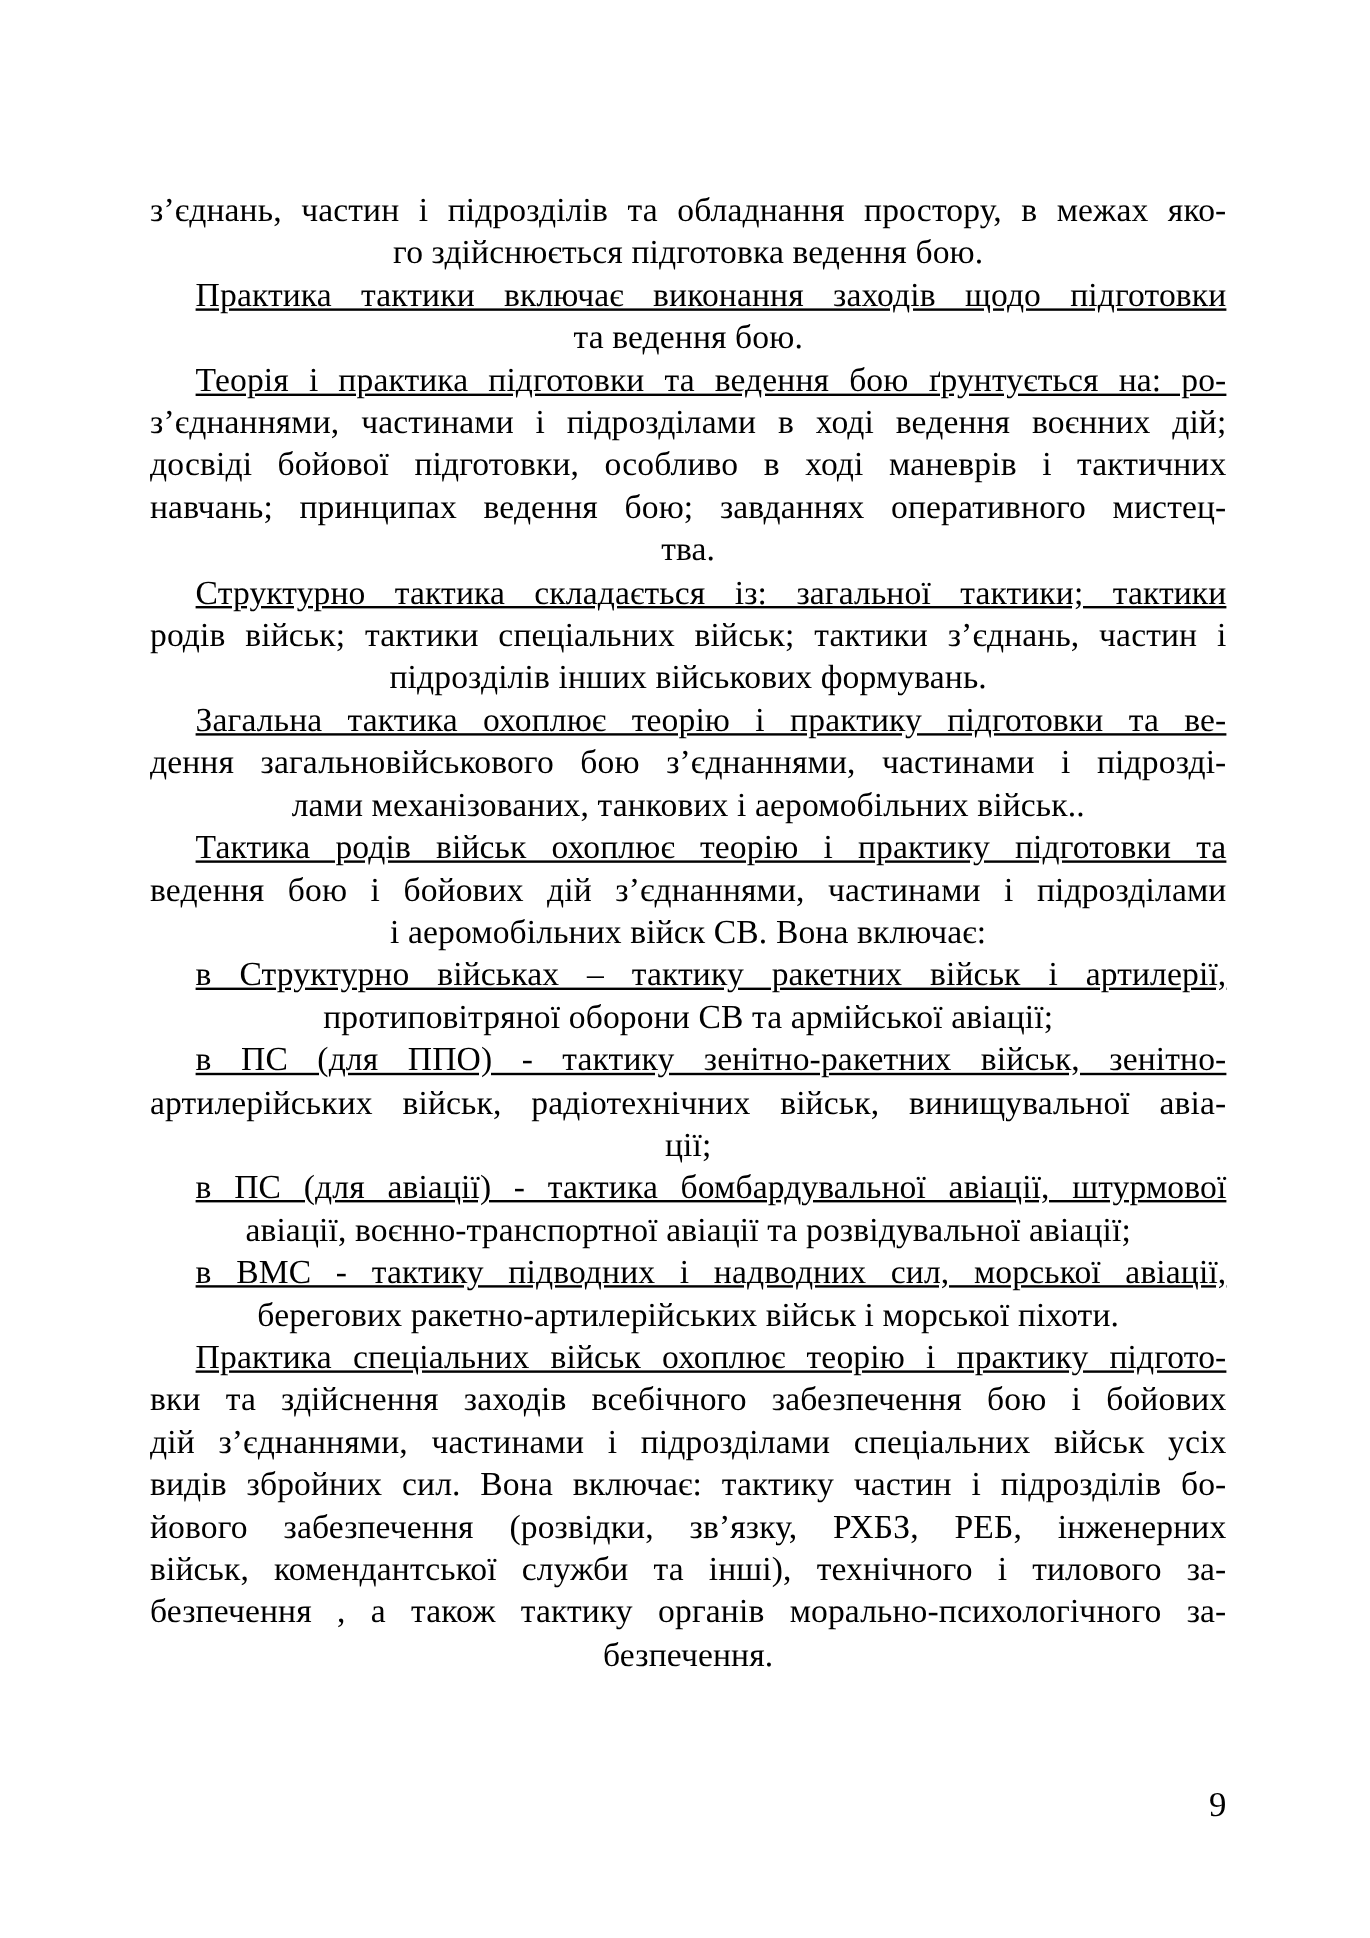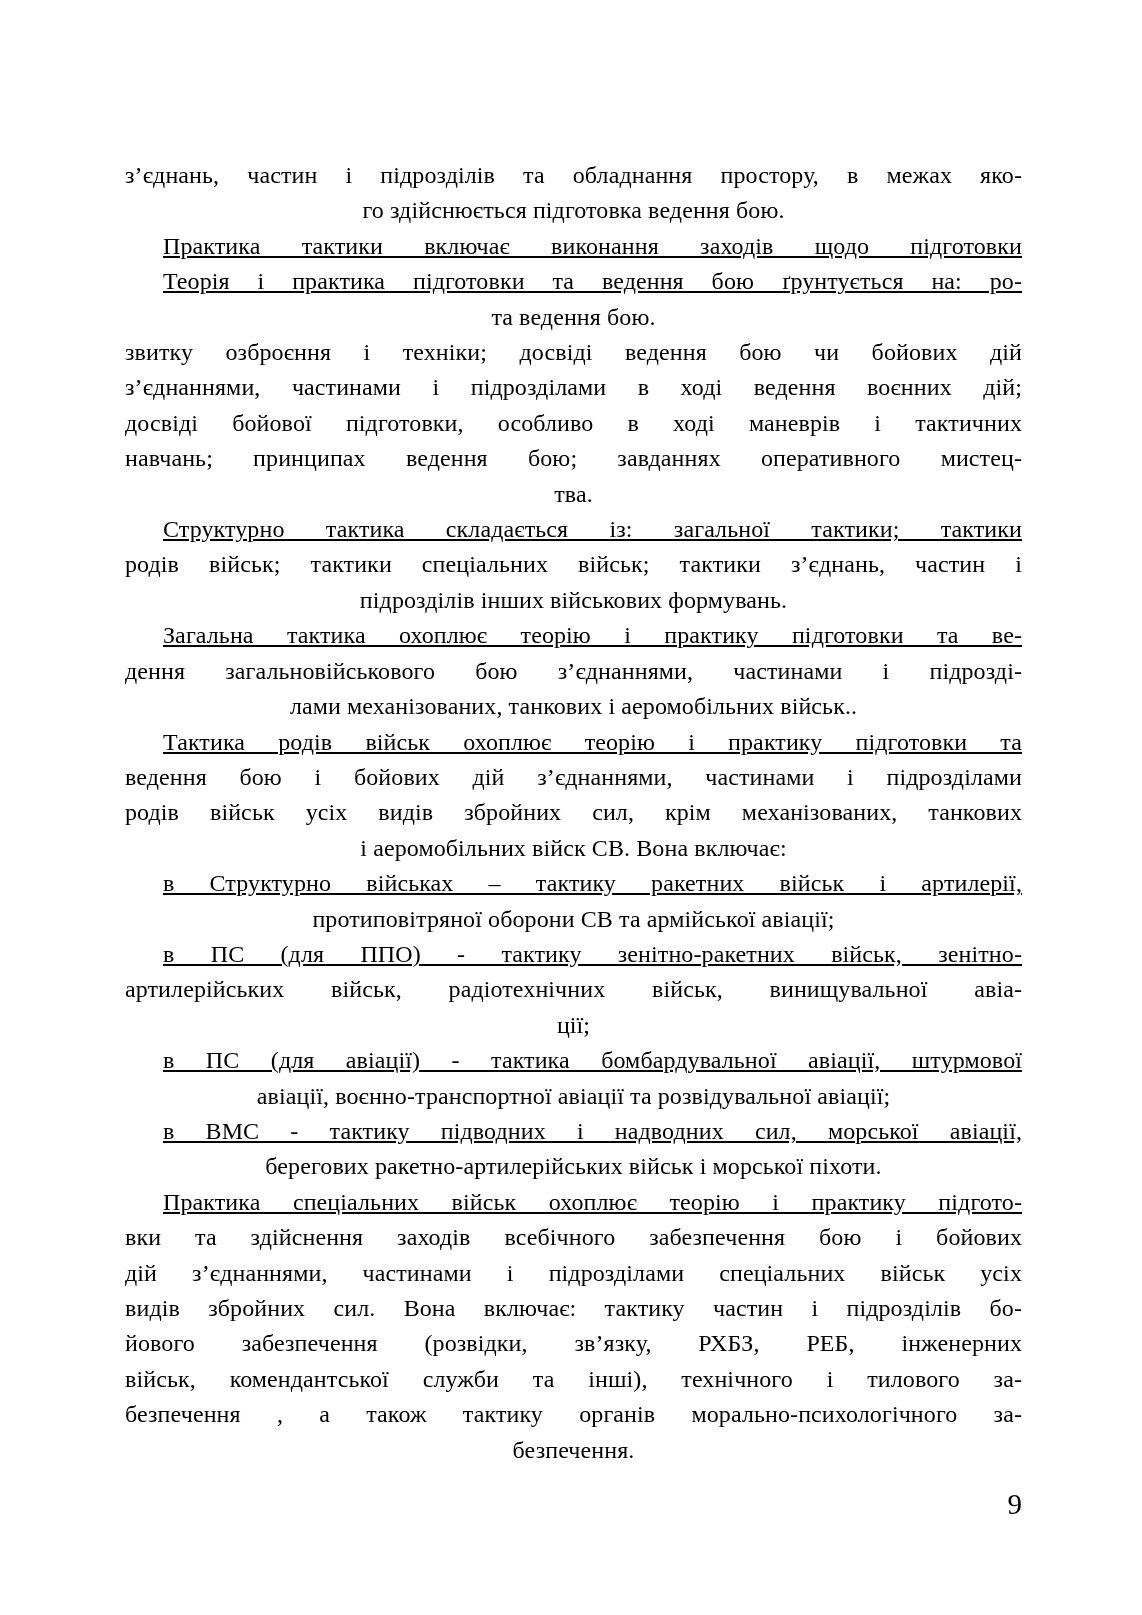--- a/index.html
+++ b/index.html
@@ -21,7 +21,7 @@
     left: 125px;
     top: 158px;
     width: 897px;
-    font-size: 24px;
+    font-size: 28px;
     line-height: 35.4px;
     letter-spacing: 0.1px;
   }

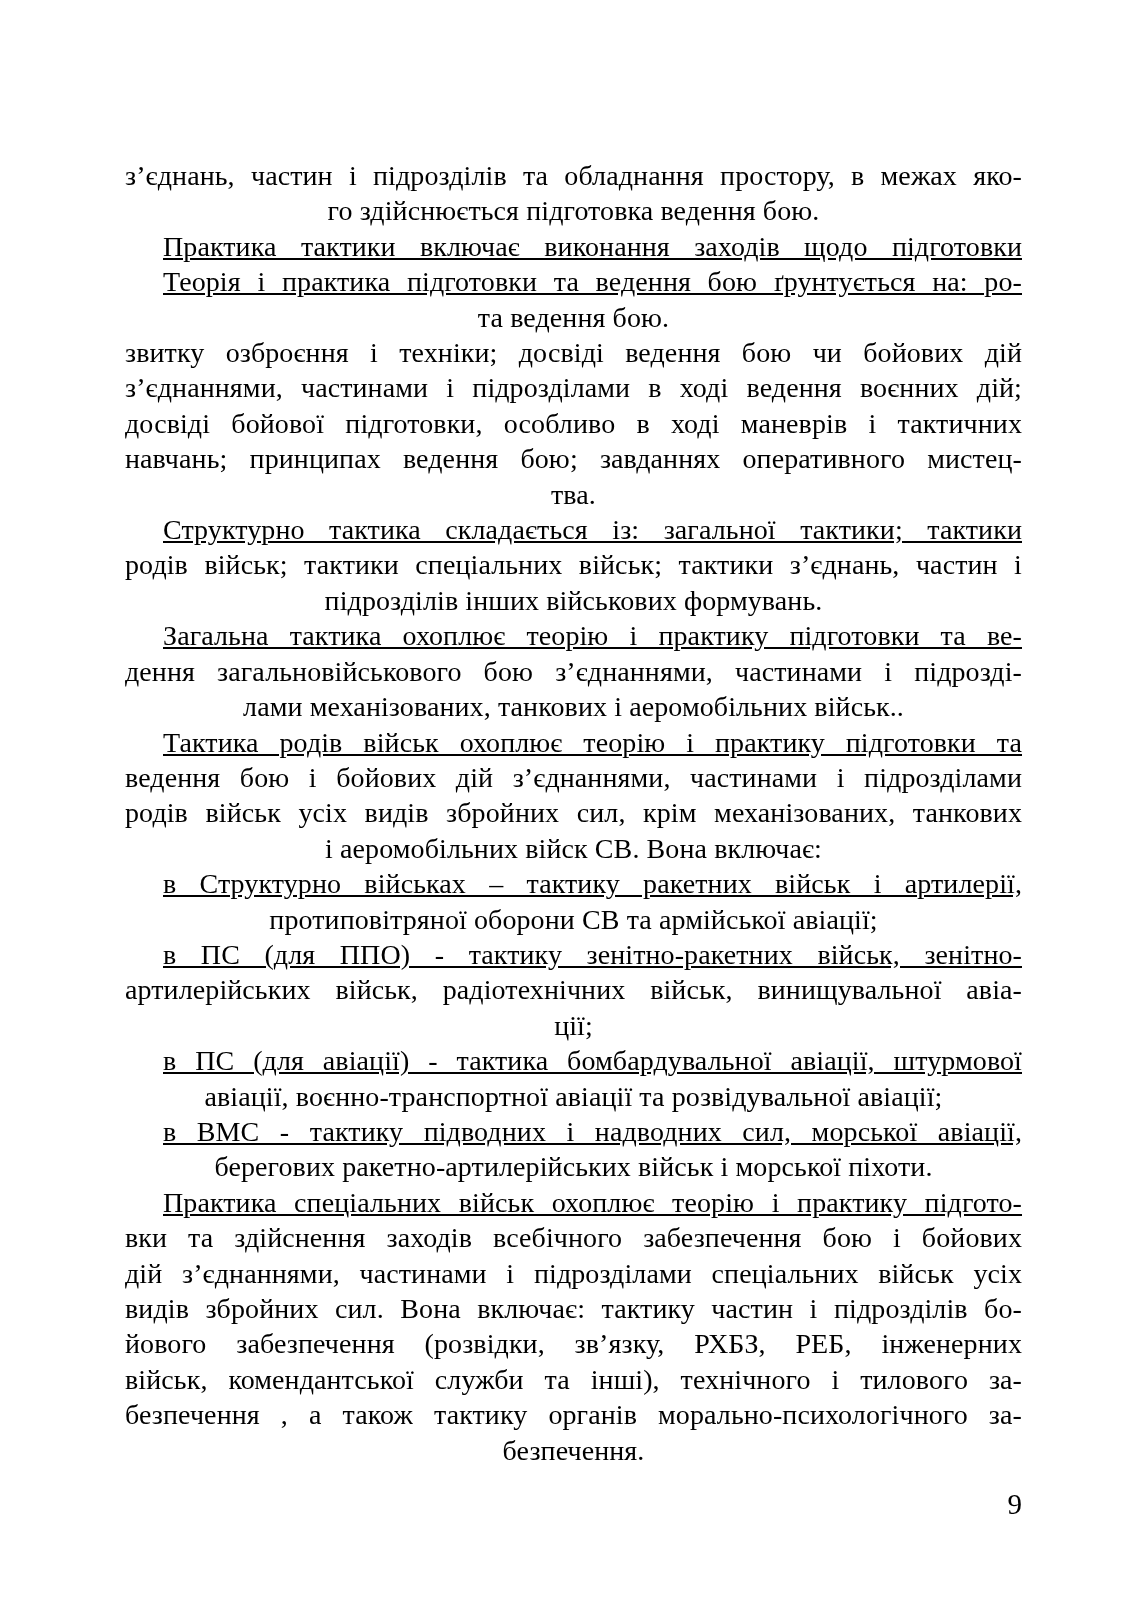--- a/index.html
+++ b/index.html
@@ -55,8 +55,8 @@
       <div class="line j">з’єднань, частин і підрозділів та обладнання простору, в межах яко-</div>
       <div class="line">го здійснюється підготовка ведення бою.</div>
       <div class="line j ind">Практика тактики включає виконання заходів щодо підготовки</div>
+      <div class="line">та ведення бою.</div>
       <div class="line j ind">Теорія і практика підготовки та ведення бою ґрунтується на: ро-</div>
-      <div class="line">та ведення бою.</div>
       <div class="line j">звитку озброєння і техніки; досвіді ведення бою чи бойових дій</div>
       <div class="line j">з’єднаннями, частинами і підрозділами в ході ведення воєнних дій;</div>
       <div class="line j">досвіді бойової підготовки, особливо в ході маневрів і тактичних</div>

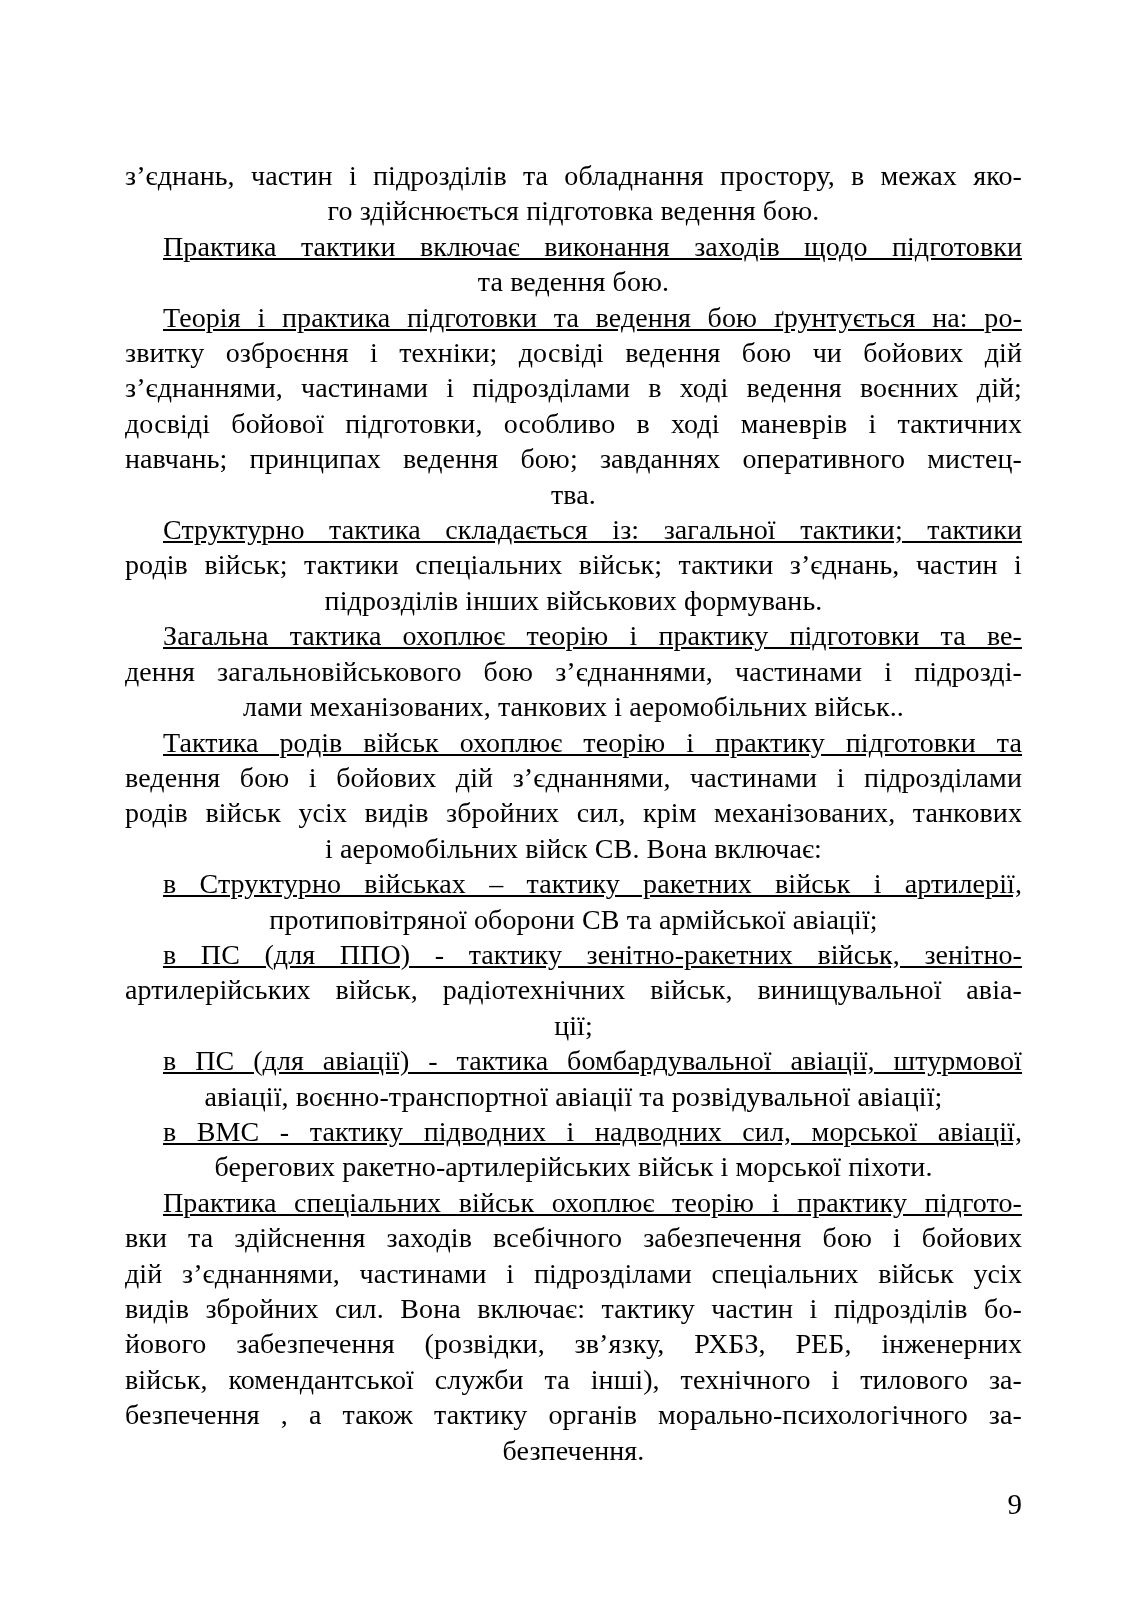--- a/index.html
+++ b/index.html
@@ -57,7 +57,6 @@
       <div class="line j ind">Практика тактики включає виконання заходів щодо підготовки</div>
       <div class="line">та ведення бою.</div>
       <div class="line j ind">Теорія і практика підготовки та ведення бою ґрунтується на: ро-</div>
-      <div class="line j">звитку озброєння і техніки; досвіді ведення бою чи бойових дій</div>
       <div class="line j">з’єднаннями, частинами і підрозділами в ході ведення воєнних дій;</div>
       <div class="line j">досвіді бойової підготовки, особливо в ході маневрів і тактичних</div>
       <div class="line j">навчань; принципах ведення бою; завданнях оперативного мистец-</div>

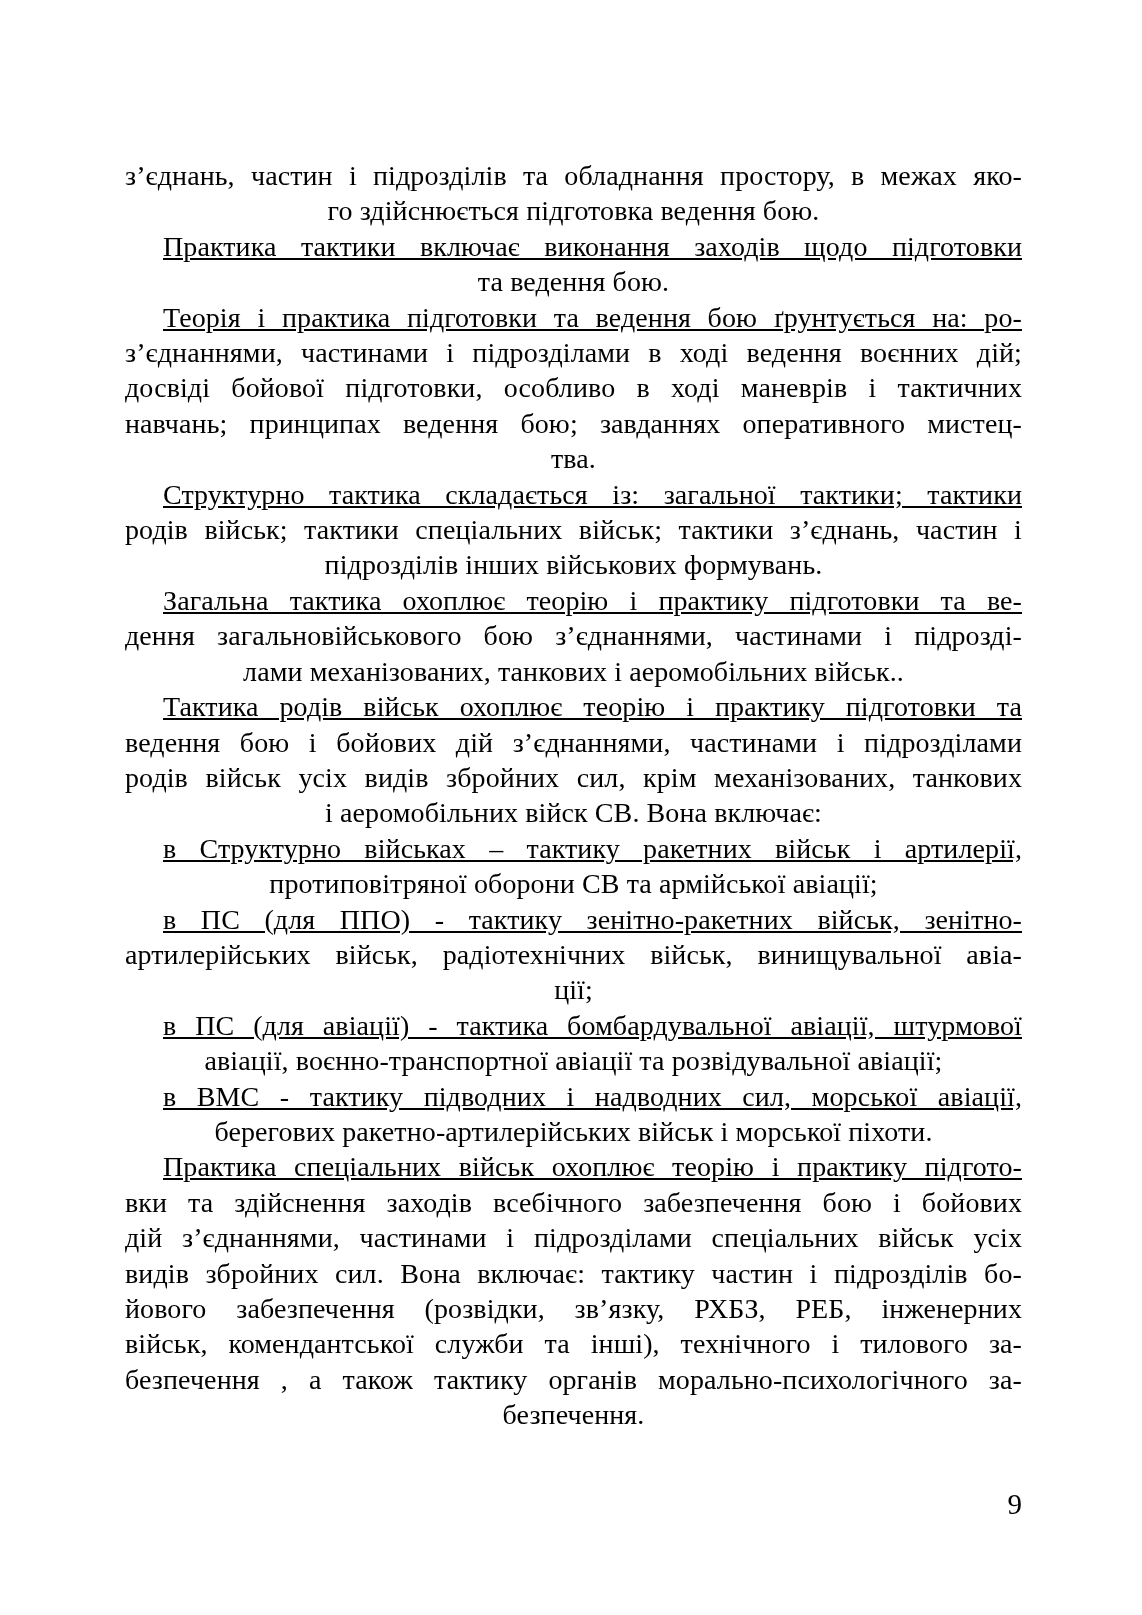--- a/index.html
+++ b/index.html
@@ -69,7 +69,6 @@
       <div class="line">лами механізованих, танкових і аеромобільних військ..</div>
       <div class="line j ind">Тактика родів військ охоплює теорію і практику підготовки та</div>
       <div class="line j">ведення бою і бойових дій з’єднаннями, частинами і підрозділами</div>
-      <div class="line j">родів військ усіх видів збройних сил, крім механізованих, танкових</div>
       <div class="line">і аеромобільних війск СВ. Вона включає:</div>
       <div class="line j ind">в Структурно військах – тактику ракетних військ і артилерії,</div>
       <div class="line">протиповітряної оборони СВ та армійської авіації;</div>

